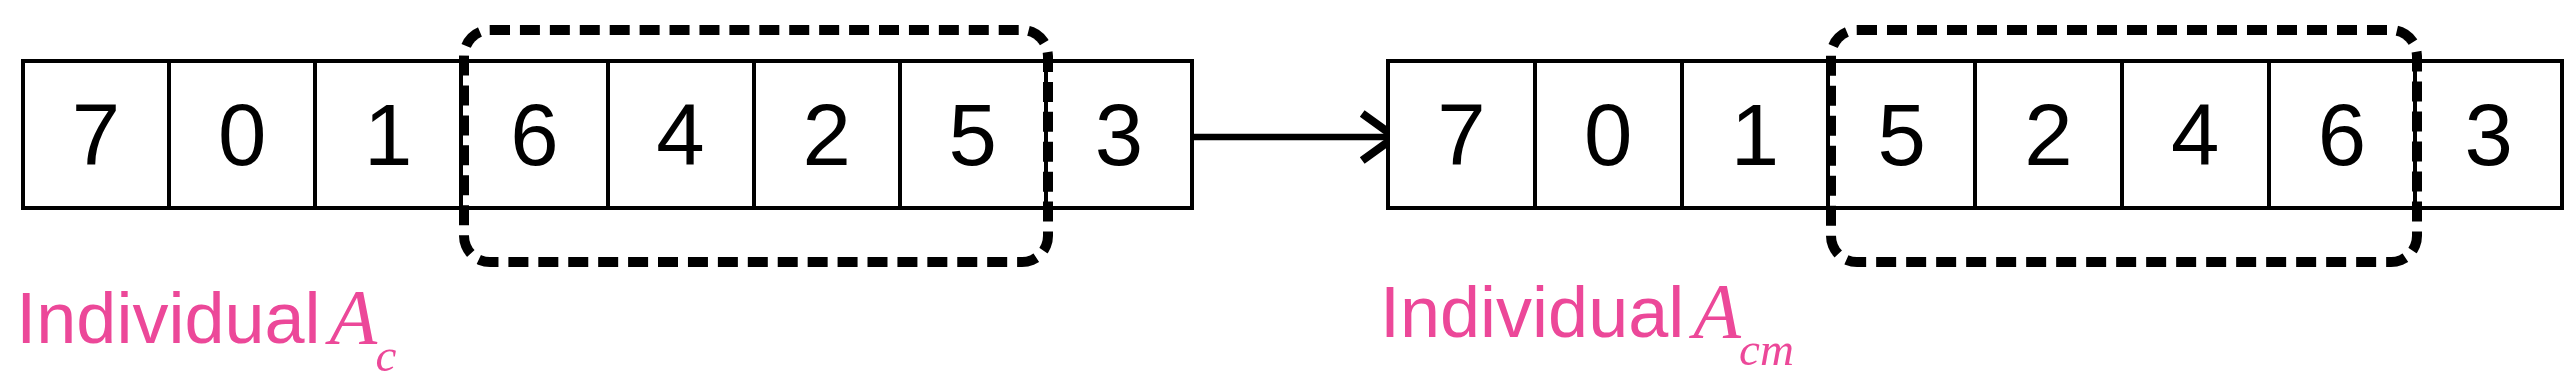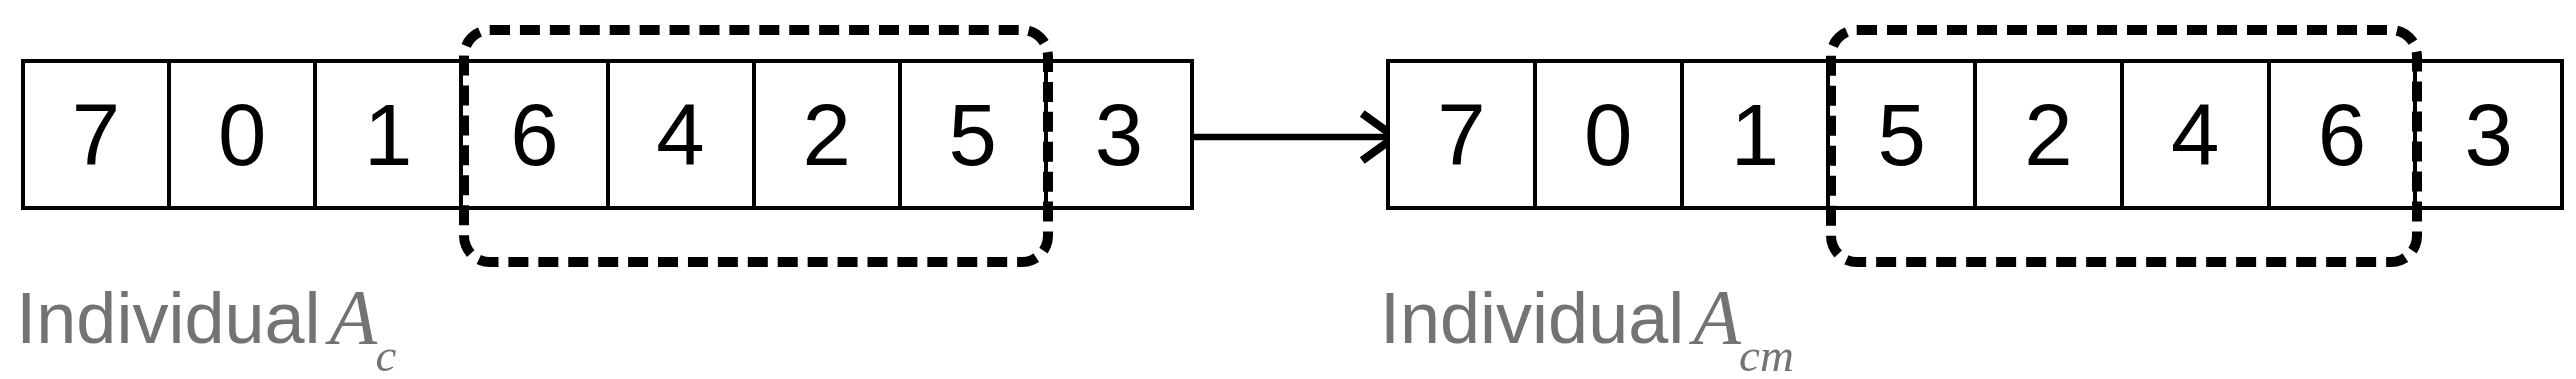--- a/index.html
+++ b/index.html
@@ -66,7 +66,7 @@
     font-size: 72px;
     line-height: 1;
     font-family: "Liberation Sans", sans-serif;
-    color: #737373;
+    color: #ec4899;
     user-select: none;
   }
   .caption .word { font-style: normal; }

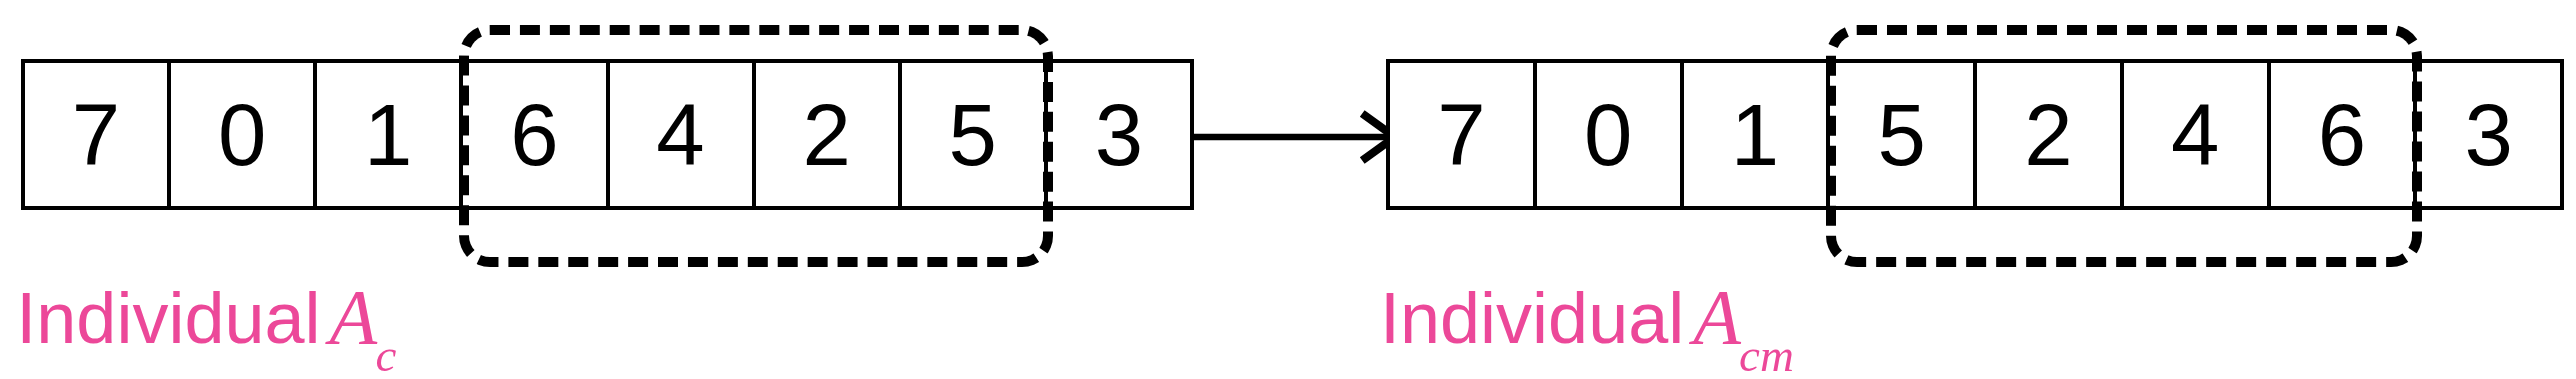--- a/index.html
+++ b/index.html
@@ -126,7 +126,7 @@
 
   <div class="dashed-box" style="left:1826px; top:25px; width:596px; height:242px;"></div>
 
-  <div class="caption" style="left:1380px; top:278px;">
+  <div class="caption" style="left:1380px; top:272px;">
     <span class="word">Individual</span><span class="sym">A</span><span class="sub">cm</span>
   </div>
 

